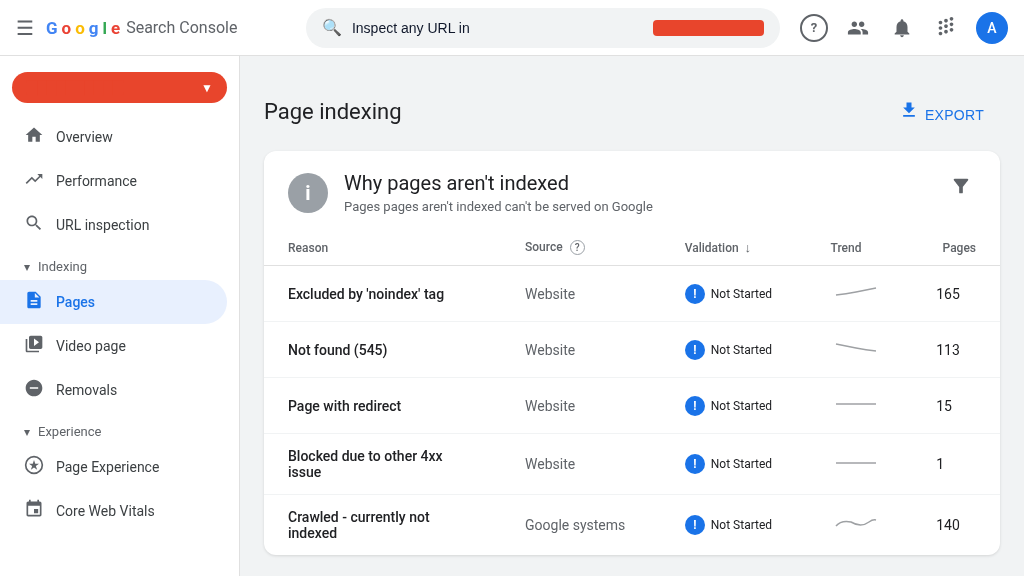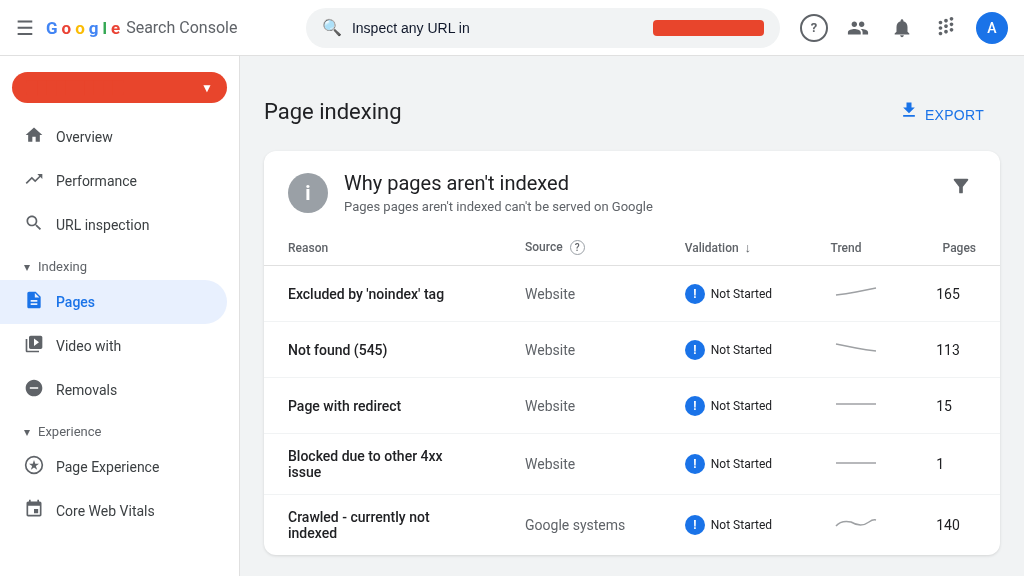--- a/index.html
+++ b/index.html
@@ -211,7 +211,7 @@
             <path d="M4 6H2v14c0 1.1.9 2 2 2h14v-2H4V6zm16-4H8c-1.1 0-2 .9-2 2v12c0 1.1.9 2 2 2h12c1.1 0 2-.9 2-2V4c0-1.1-.9-2-2-2zm-8 12.5v-9l6 4.5-6 4.5z"></path>
           </svg>
       </span>
-      <span>Video with</span>
+      <span>Video page</span>
     </div>
 
 

